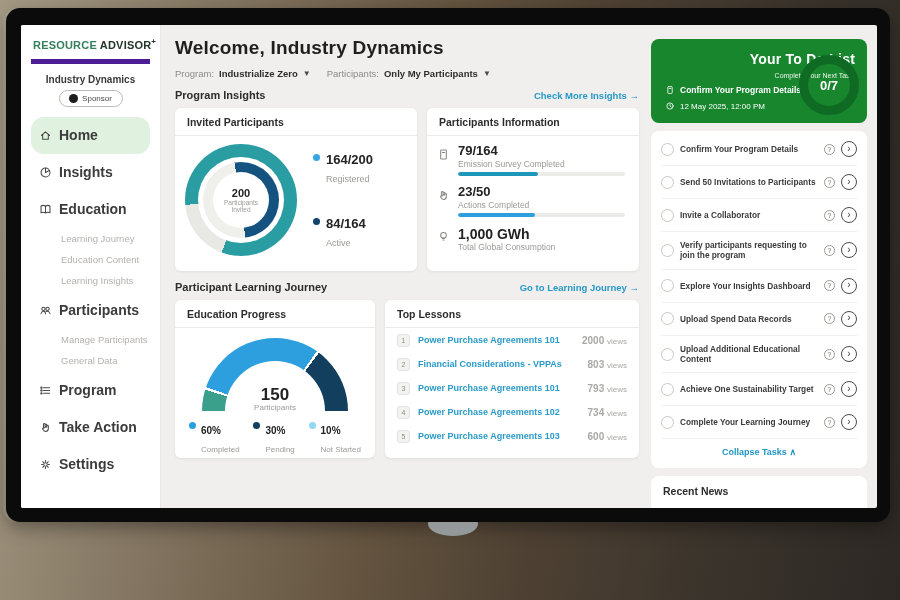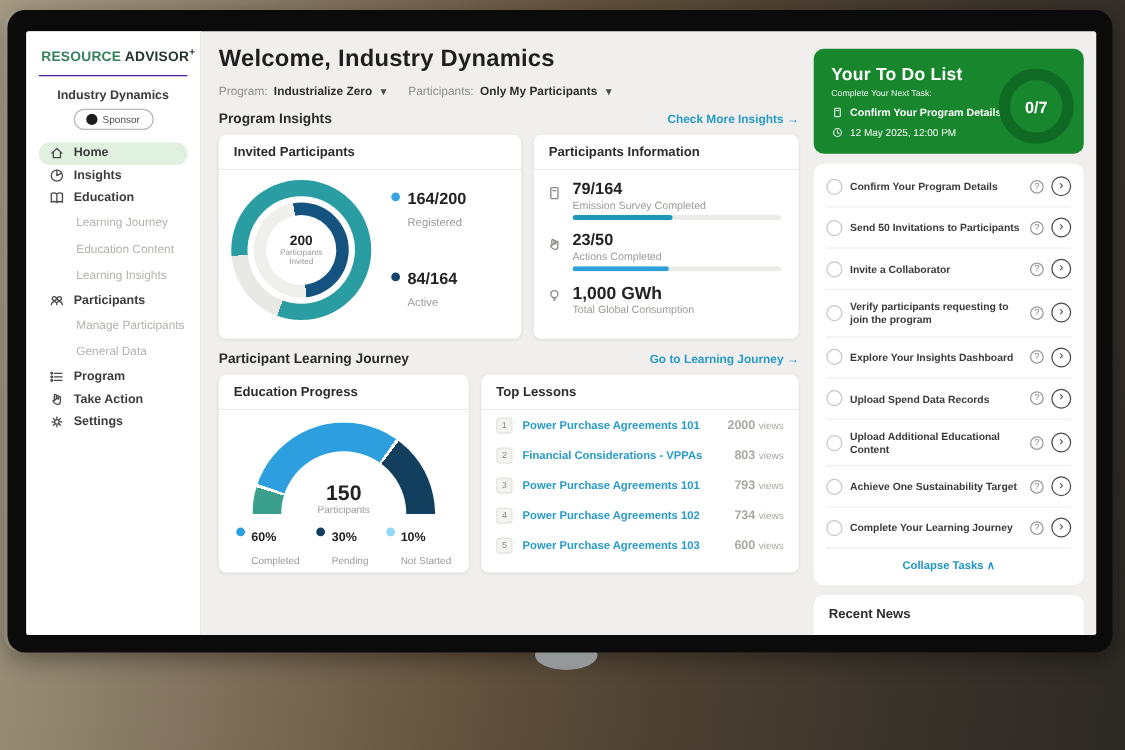--- a/index.html
+++ b/index.html
@@ -15,7 +15,7 @@
 
   
   .sidebar { width:140px; background:#fff; border-right:1px solid #e8e8e6; padding:10px 10px 0 10px; flex:none; }
-  .logo { font-size:11px; font-weight:bold; letter-spacing:.2px; padding:2px 2px 8px 2px; border-bottom:1px solid #4c1d95; white-space:nowrap; }
+  .logo { font-size:11px; font-weight:bold; letter-spacing:.2px; padding:2px 2px 8px 2px; border-bottom:5px solid #4c1d95; white-space:nowrap; }
   .logo .g { color:#35805d; } .logo .d { color:#233529; } .logo sup { font-size:8px; }
   .org { text-align:center; font-size:10px; font-weight:bold; color:#3a3a3a; margin-top:10px; }
   .sponsor { margin:5px auto 10px; width:64px; height:17px; border:1px solid #b9b9b5; border-radius:9px;

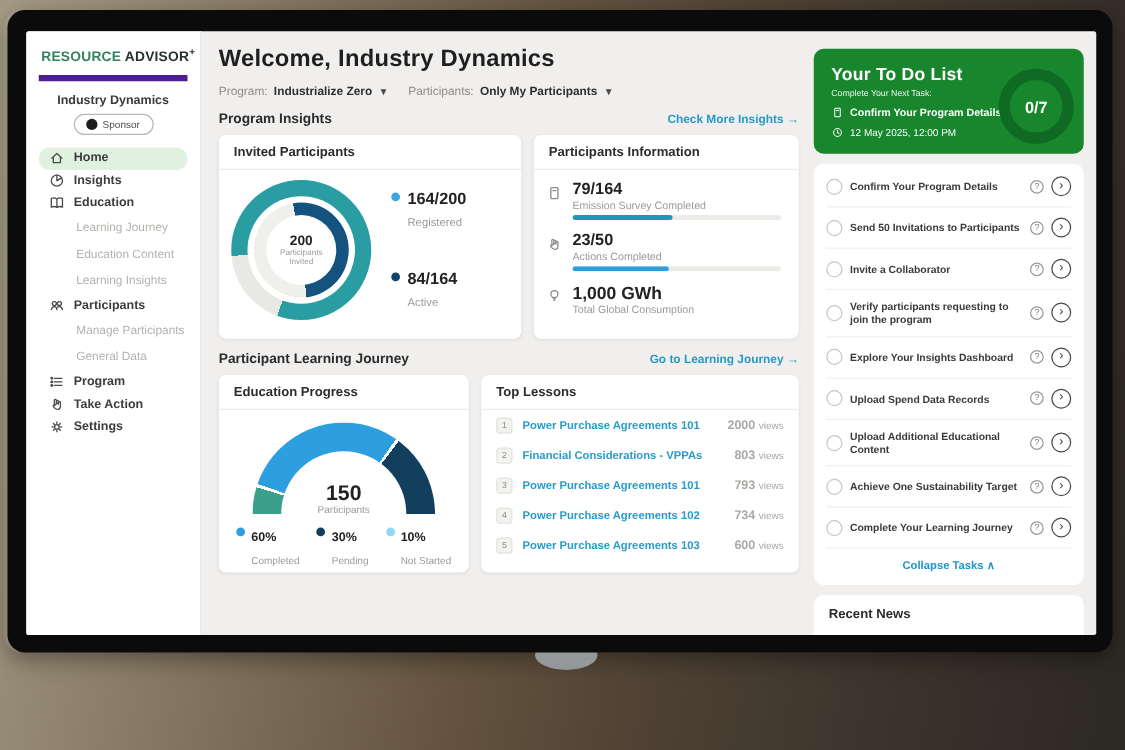--- a/index.html
+++ b/index.html
@@ -97,7 +97,7 @@
 
   
   .todo-col { width:226px; flex:none; padding:14px 10px 0 0; display:flex; flex-direction:column; gap:8px; }
-  .todo-head { position:relative; background:#17862d; border-radius:8px; padding:12px 12px 12px 14px; color:#fff; flex:none; }
+  .todo-head { position:relative; background:#17862d; border-radius:8px; padding:12px 12px 12px 14px; color:#fff; flex:none;text-align:right; }
   .todo-head h2 { font-size:14px; font-weight:bold; letter-spacing:.2px; }
   .todo-sub { font-size:7px; margin:5px 0 6px; opacity:.92; }
   .todo-next,.todo-date { display:flex; align-items:center; gap:5px; font-size:8.5px; font-weight:bold; margin-bottom:6px; }

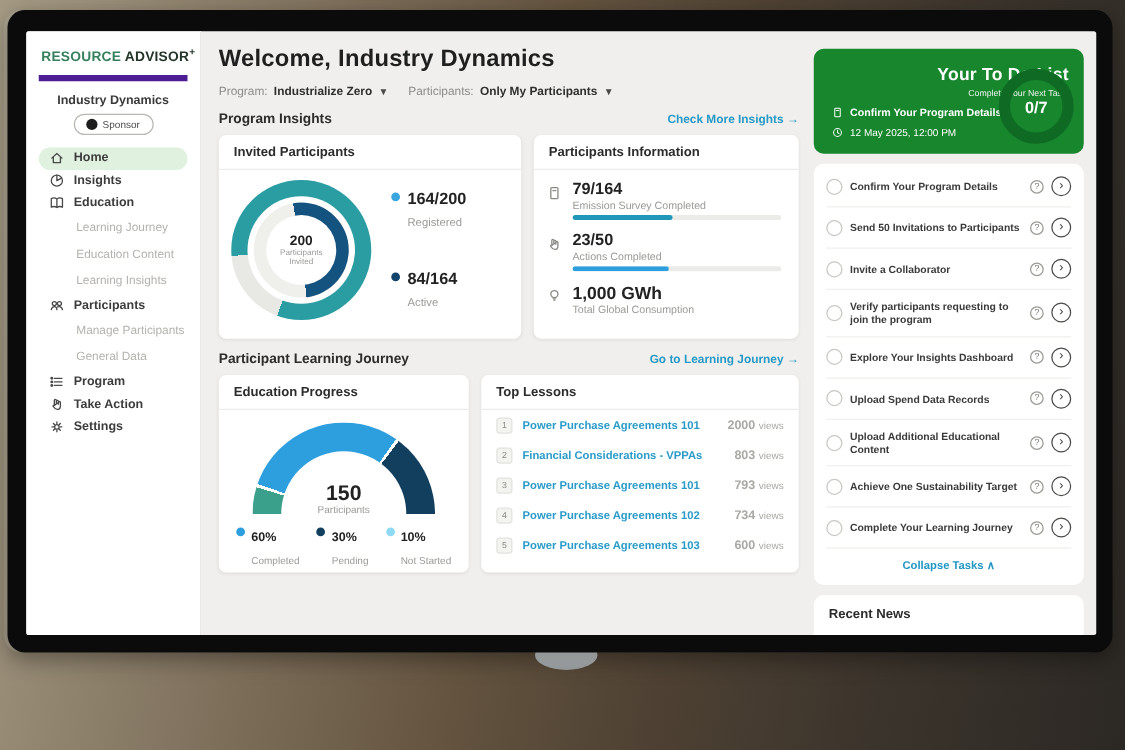--- a/index.html
+++ b/index.html
@@ -21,8 +21,8 @@
   .sponsor { margin:5px auto 10px; width:64px; height:17px; border:1px solid #b9b9b5; border-radius:9px;
     display:flex; align-items:center; justify-content:center; gap:4px; font-size:8px; color:#4a4a4a; background:#fff; }
   .sponsor .dot { width:9px; height:9px; border-radius:50%; background:#1d1d1d; flex:none; }
-  .nav-item { display:flex; align-items:center; gap:7px; height:18px; padding:0 8px; border-radius:13px;
-    font-size:10px; font-weight:bold; color:#3c3c3c; cursor:pointer;text-align:center; }
+  .nav-item { display:flex; align-items:center; gap:7px; height:37px; padding:0 8px; border-radius:13px;
+    font-size:14px; font-weight:bold; color:#3c3c3c; cursor:pointer;text-align:center; }
   .nav-item.active { background:#e0f1e0; }
   .nav-item svg { flex:none; stroke:#4a4a4a; }
   .nav-sub { display:block; font-size:9.5px; color:#b4b2ae; padding:5px 0 5px 30px; cursor:pointer; }

